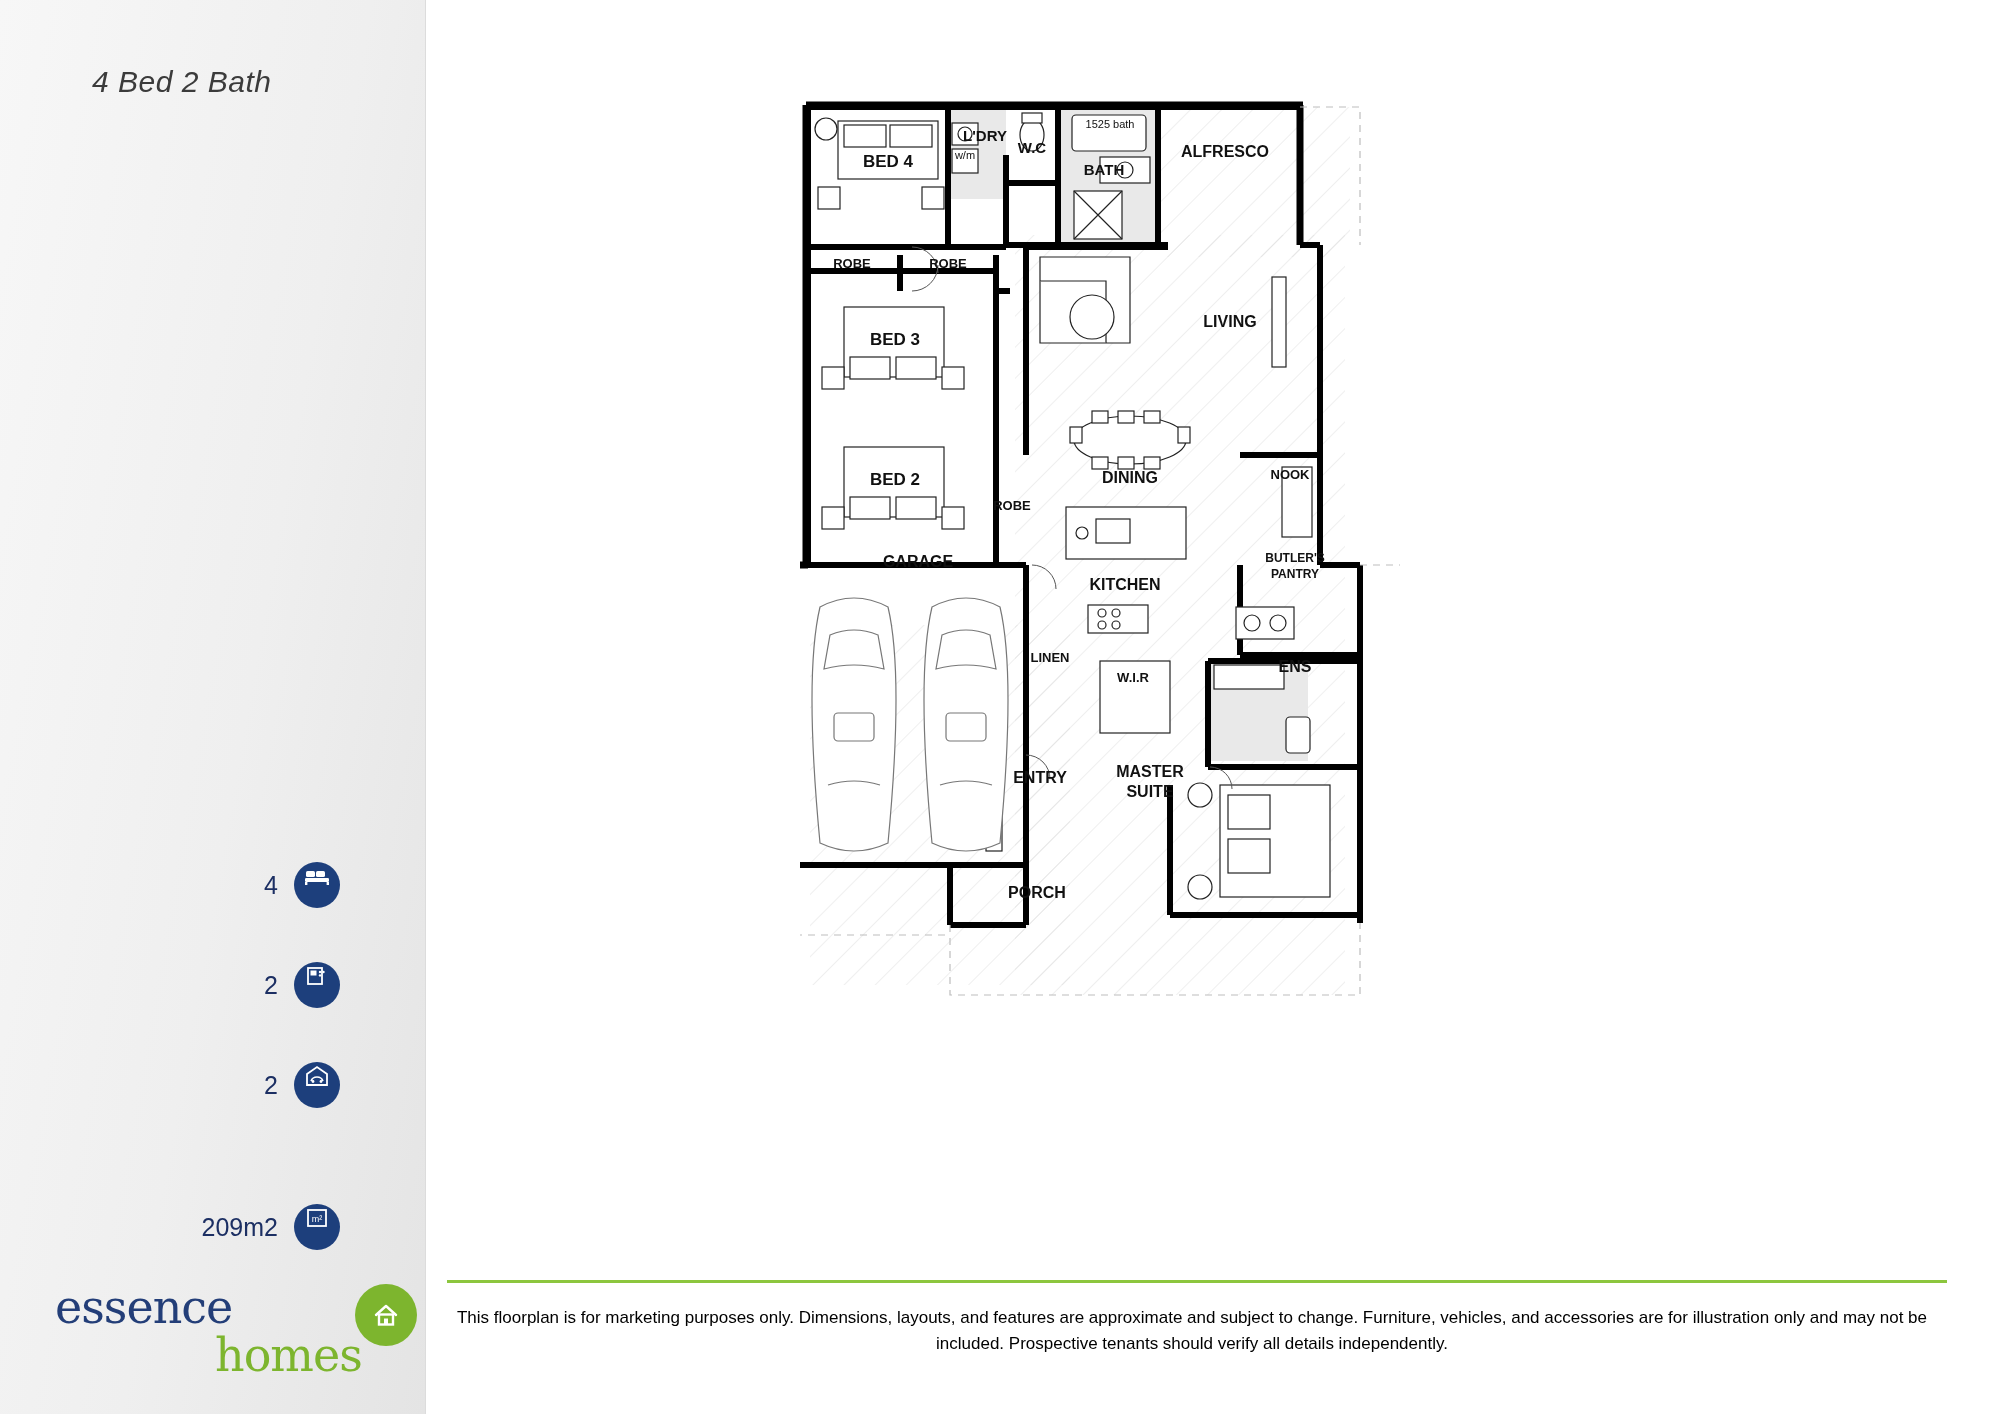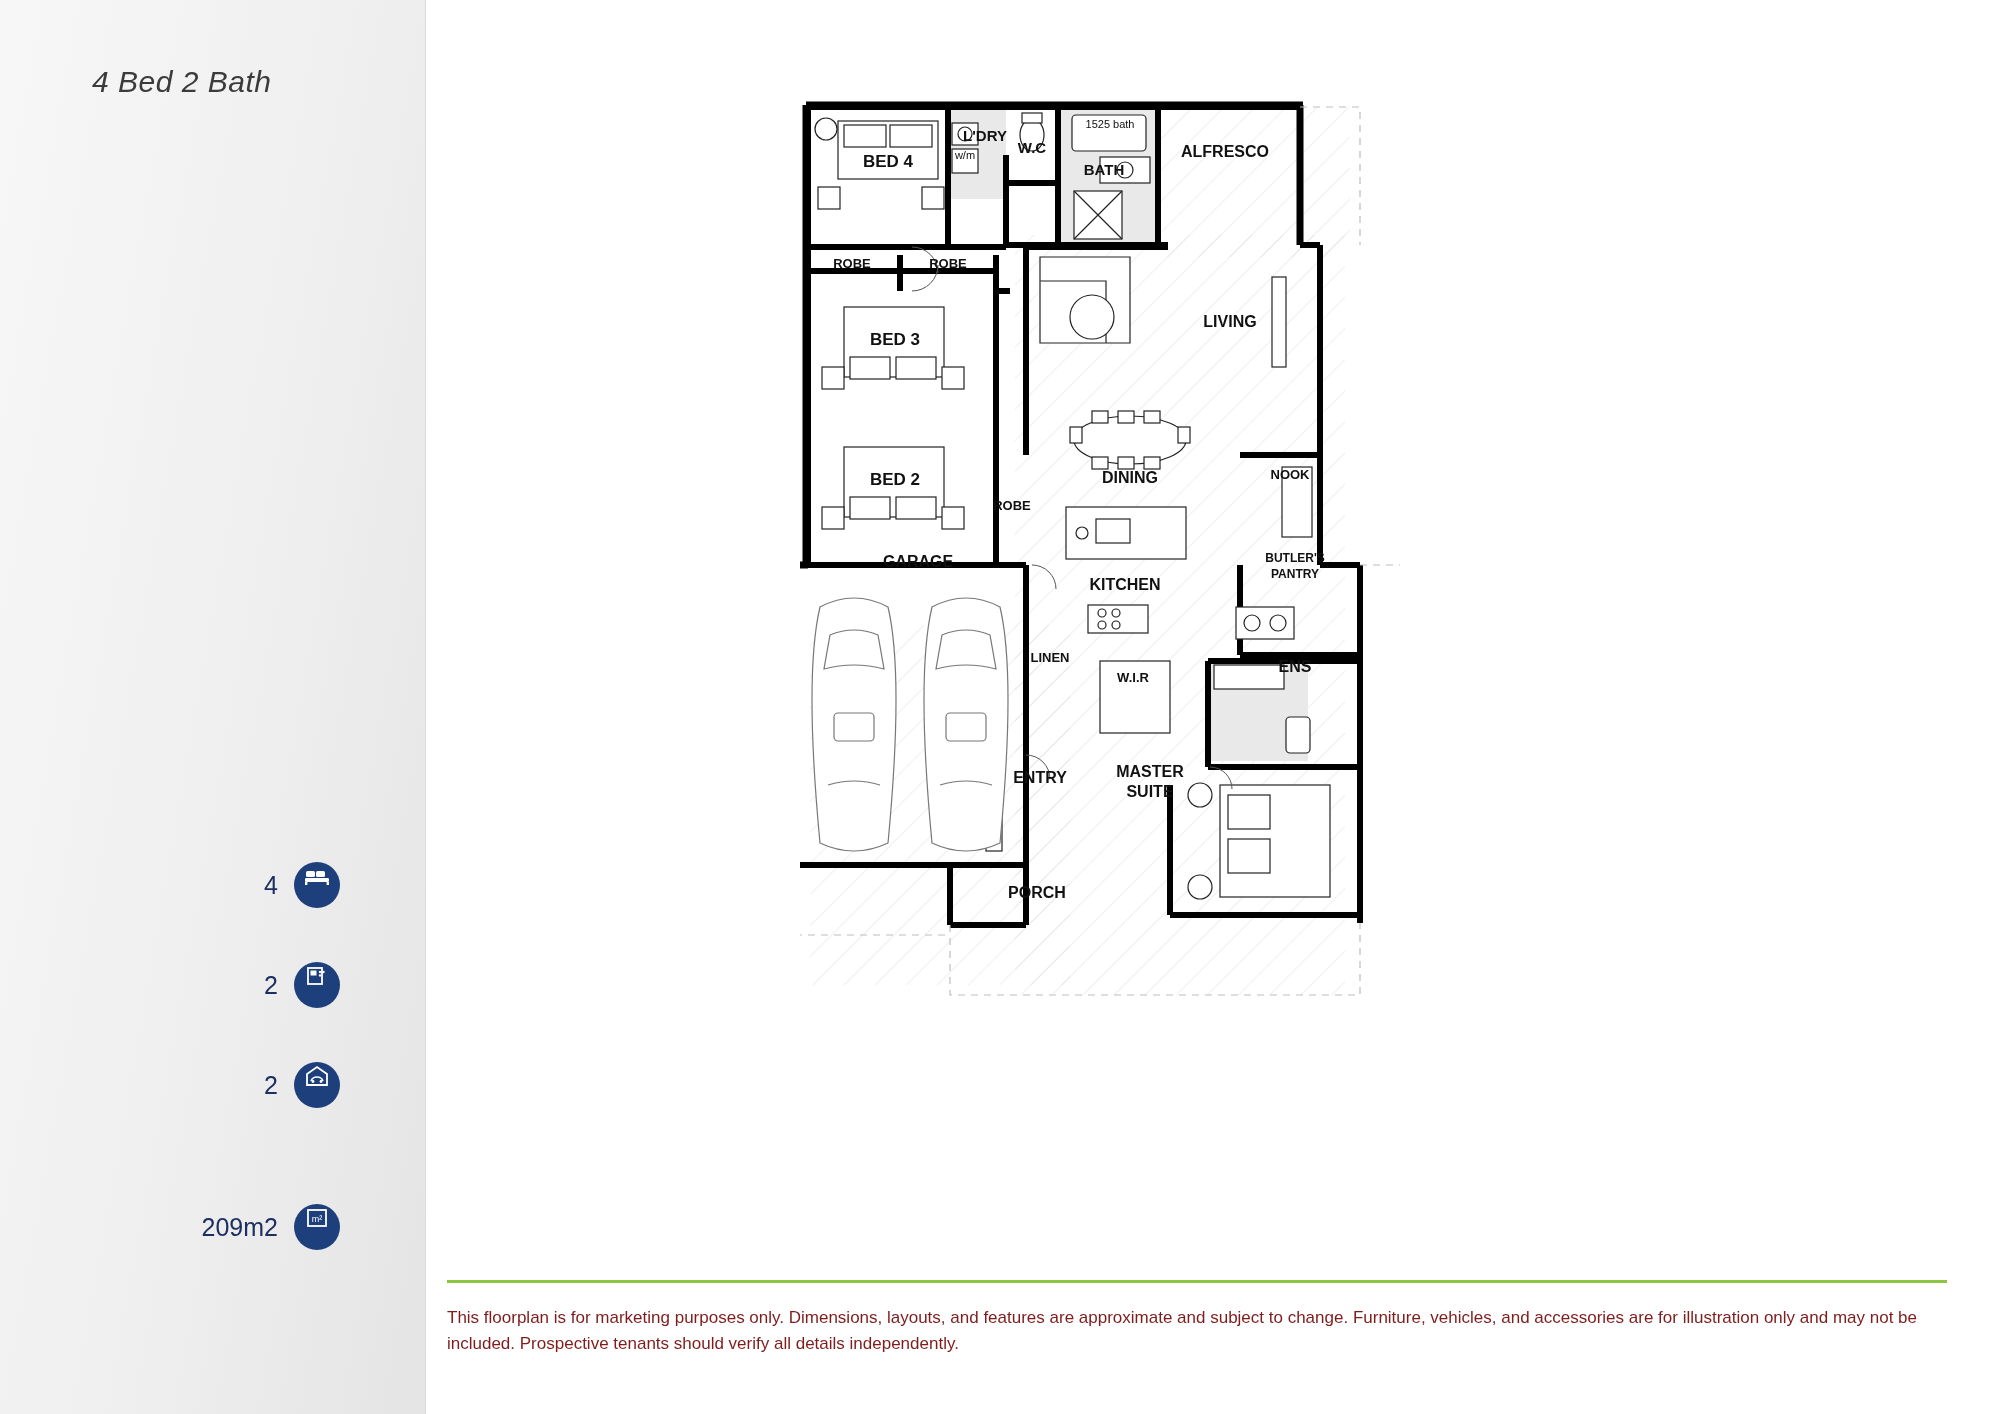--- a/index.html
+++ b/index.html
@@ -122,6 +122,17 @@
     </span>
   </div>
 
+  <div id="logo">
+    <span id="logo-essence">essence</span>
+    <span id="logo-homes">homes</span>
+    <span id="logo-mark">
+      <svg width="36" height="36" viewBox="0 0 36 36">
+        <path d="M8 18 L18 9 L28 18" fill="none" stroke="#fff" stroke-width="2.4" stroke-linecap="round" stroke-linejoin="round"></path>
+        <rect x="11" y="17.5" width="14" height="10" fill="none" stroke="#fff" stroke-width="2.4"></rect>
+        <rect x="16" y="21.5" width="4" height="6" fill="#fff"></rect>
+      </svg>
+    </span>
+  </div>
 </div>
 
 <div id="disclaimer-rule"></div>

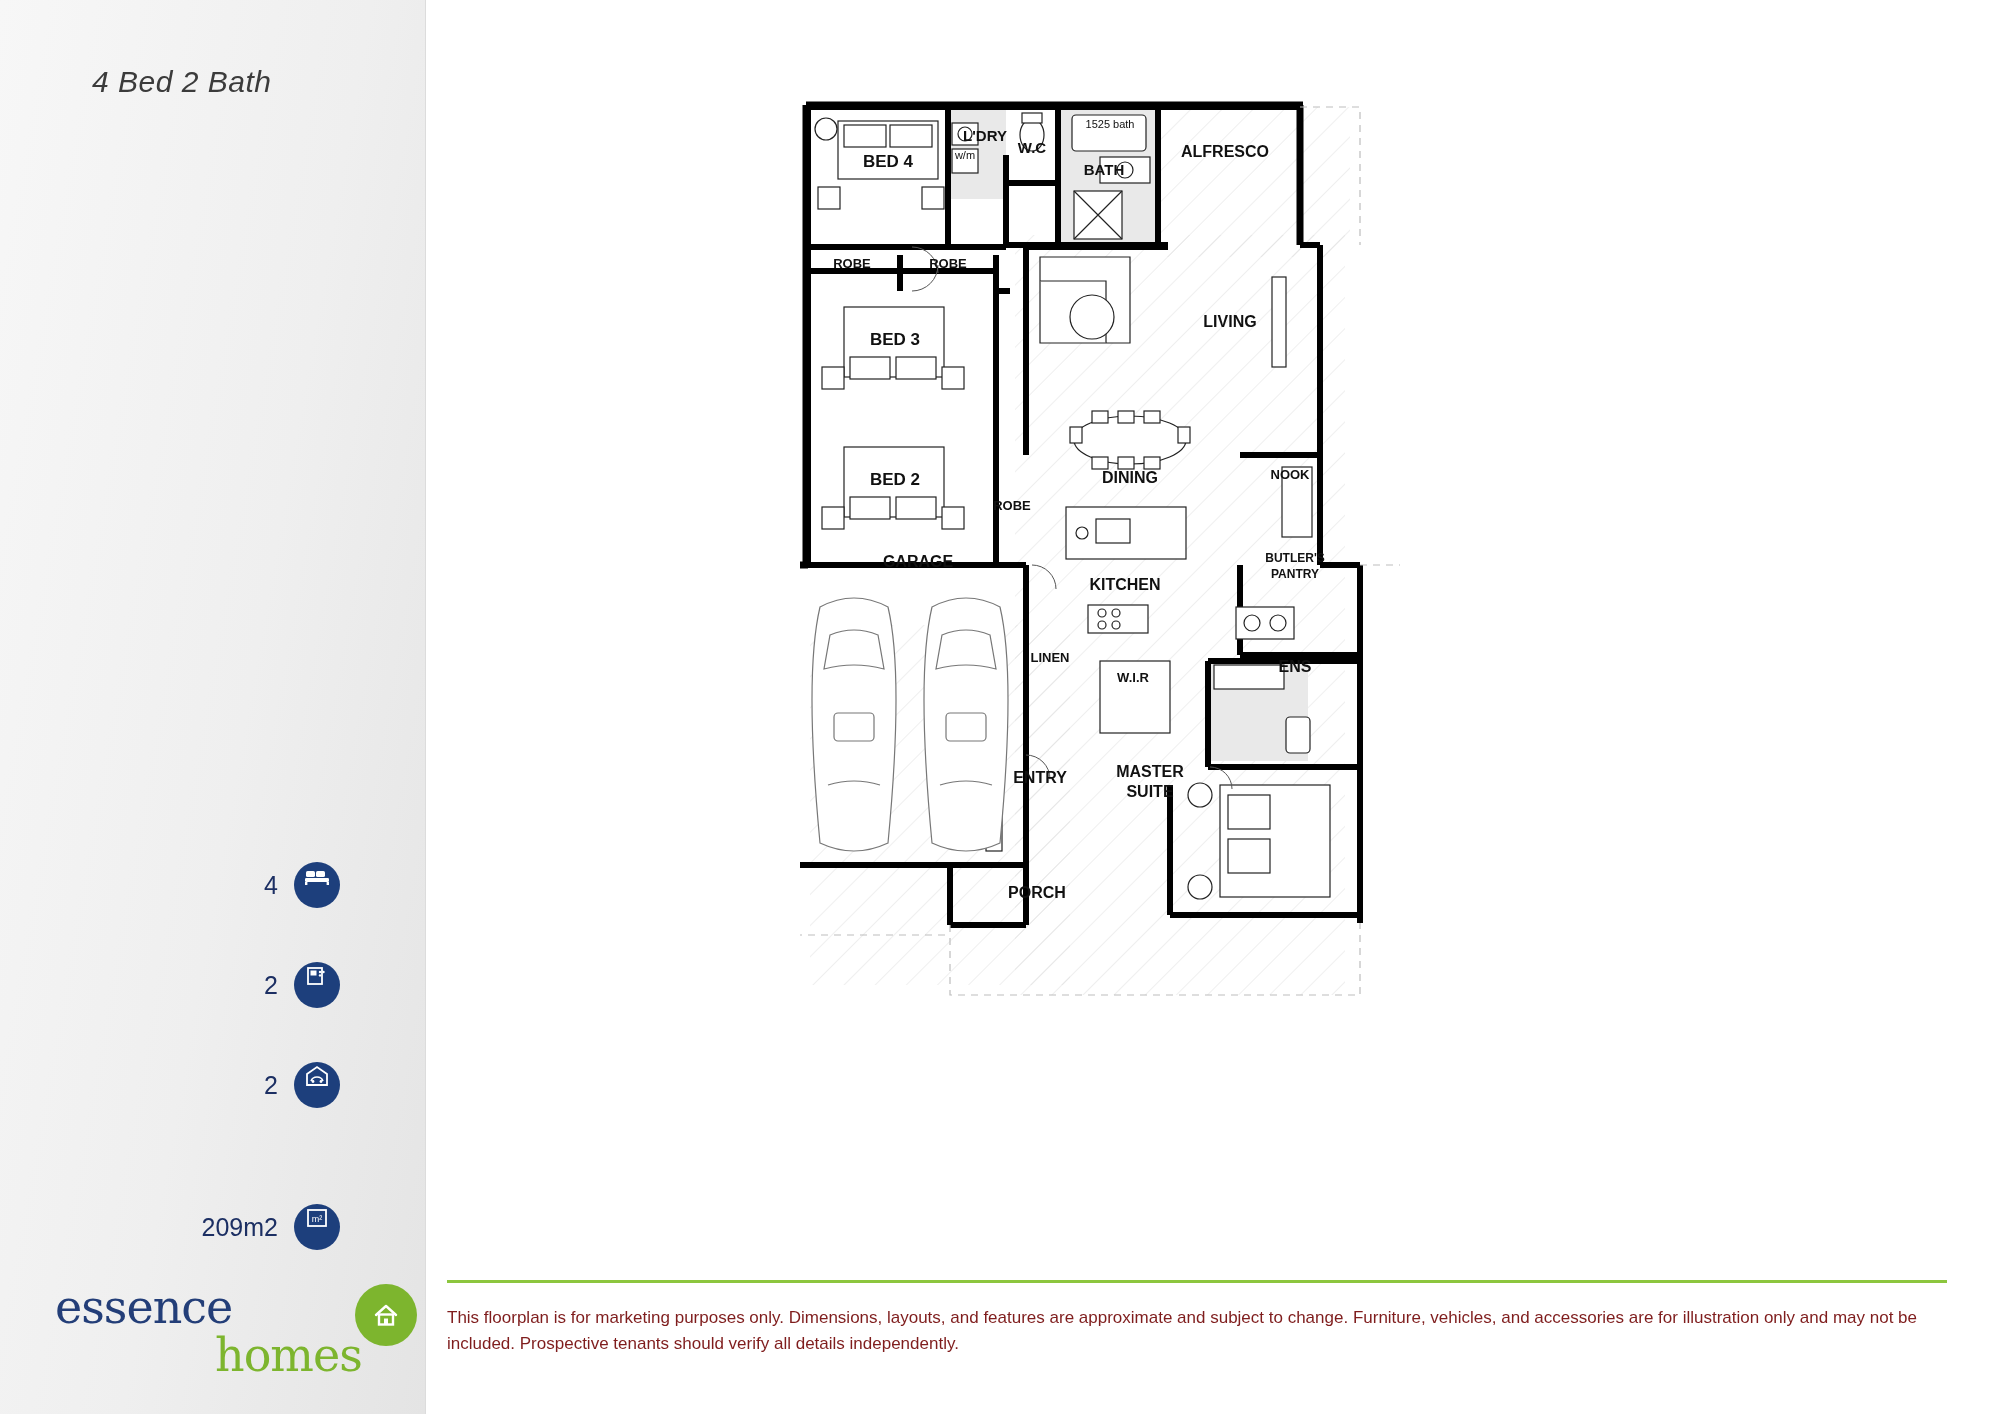--- a/index.html
+++ b/index.html
@@ -58,7 +58,7 @@
   }
   #disclaimer{
     position:absolute;left:447px;top:1305px;width:1490px;
-    font-size:17px;line-height:1.5;color:#7f1d1d;
+    font-size:17px;line-height:1.5;color:#000000;text-align:center;
   }
 
   

